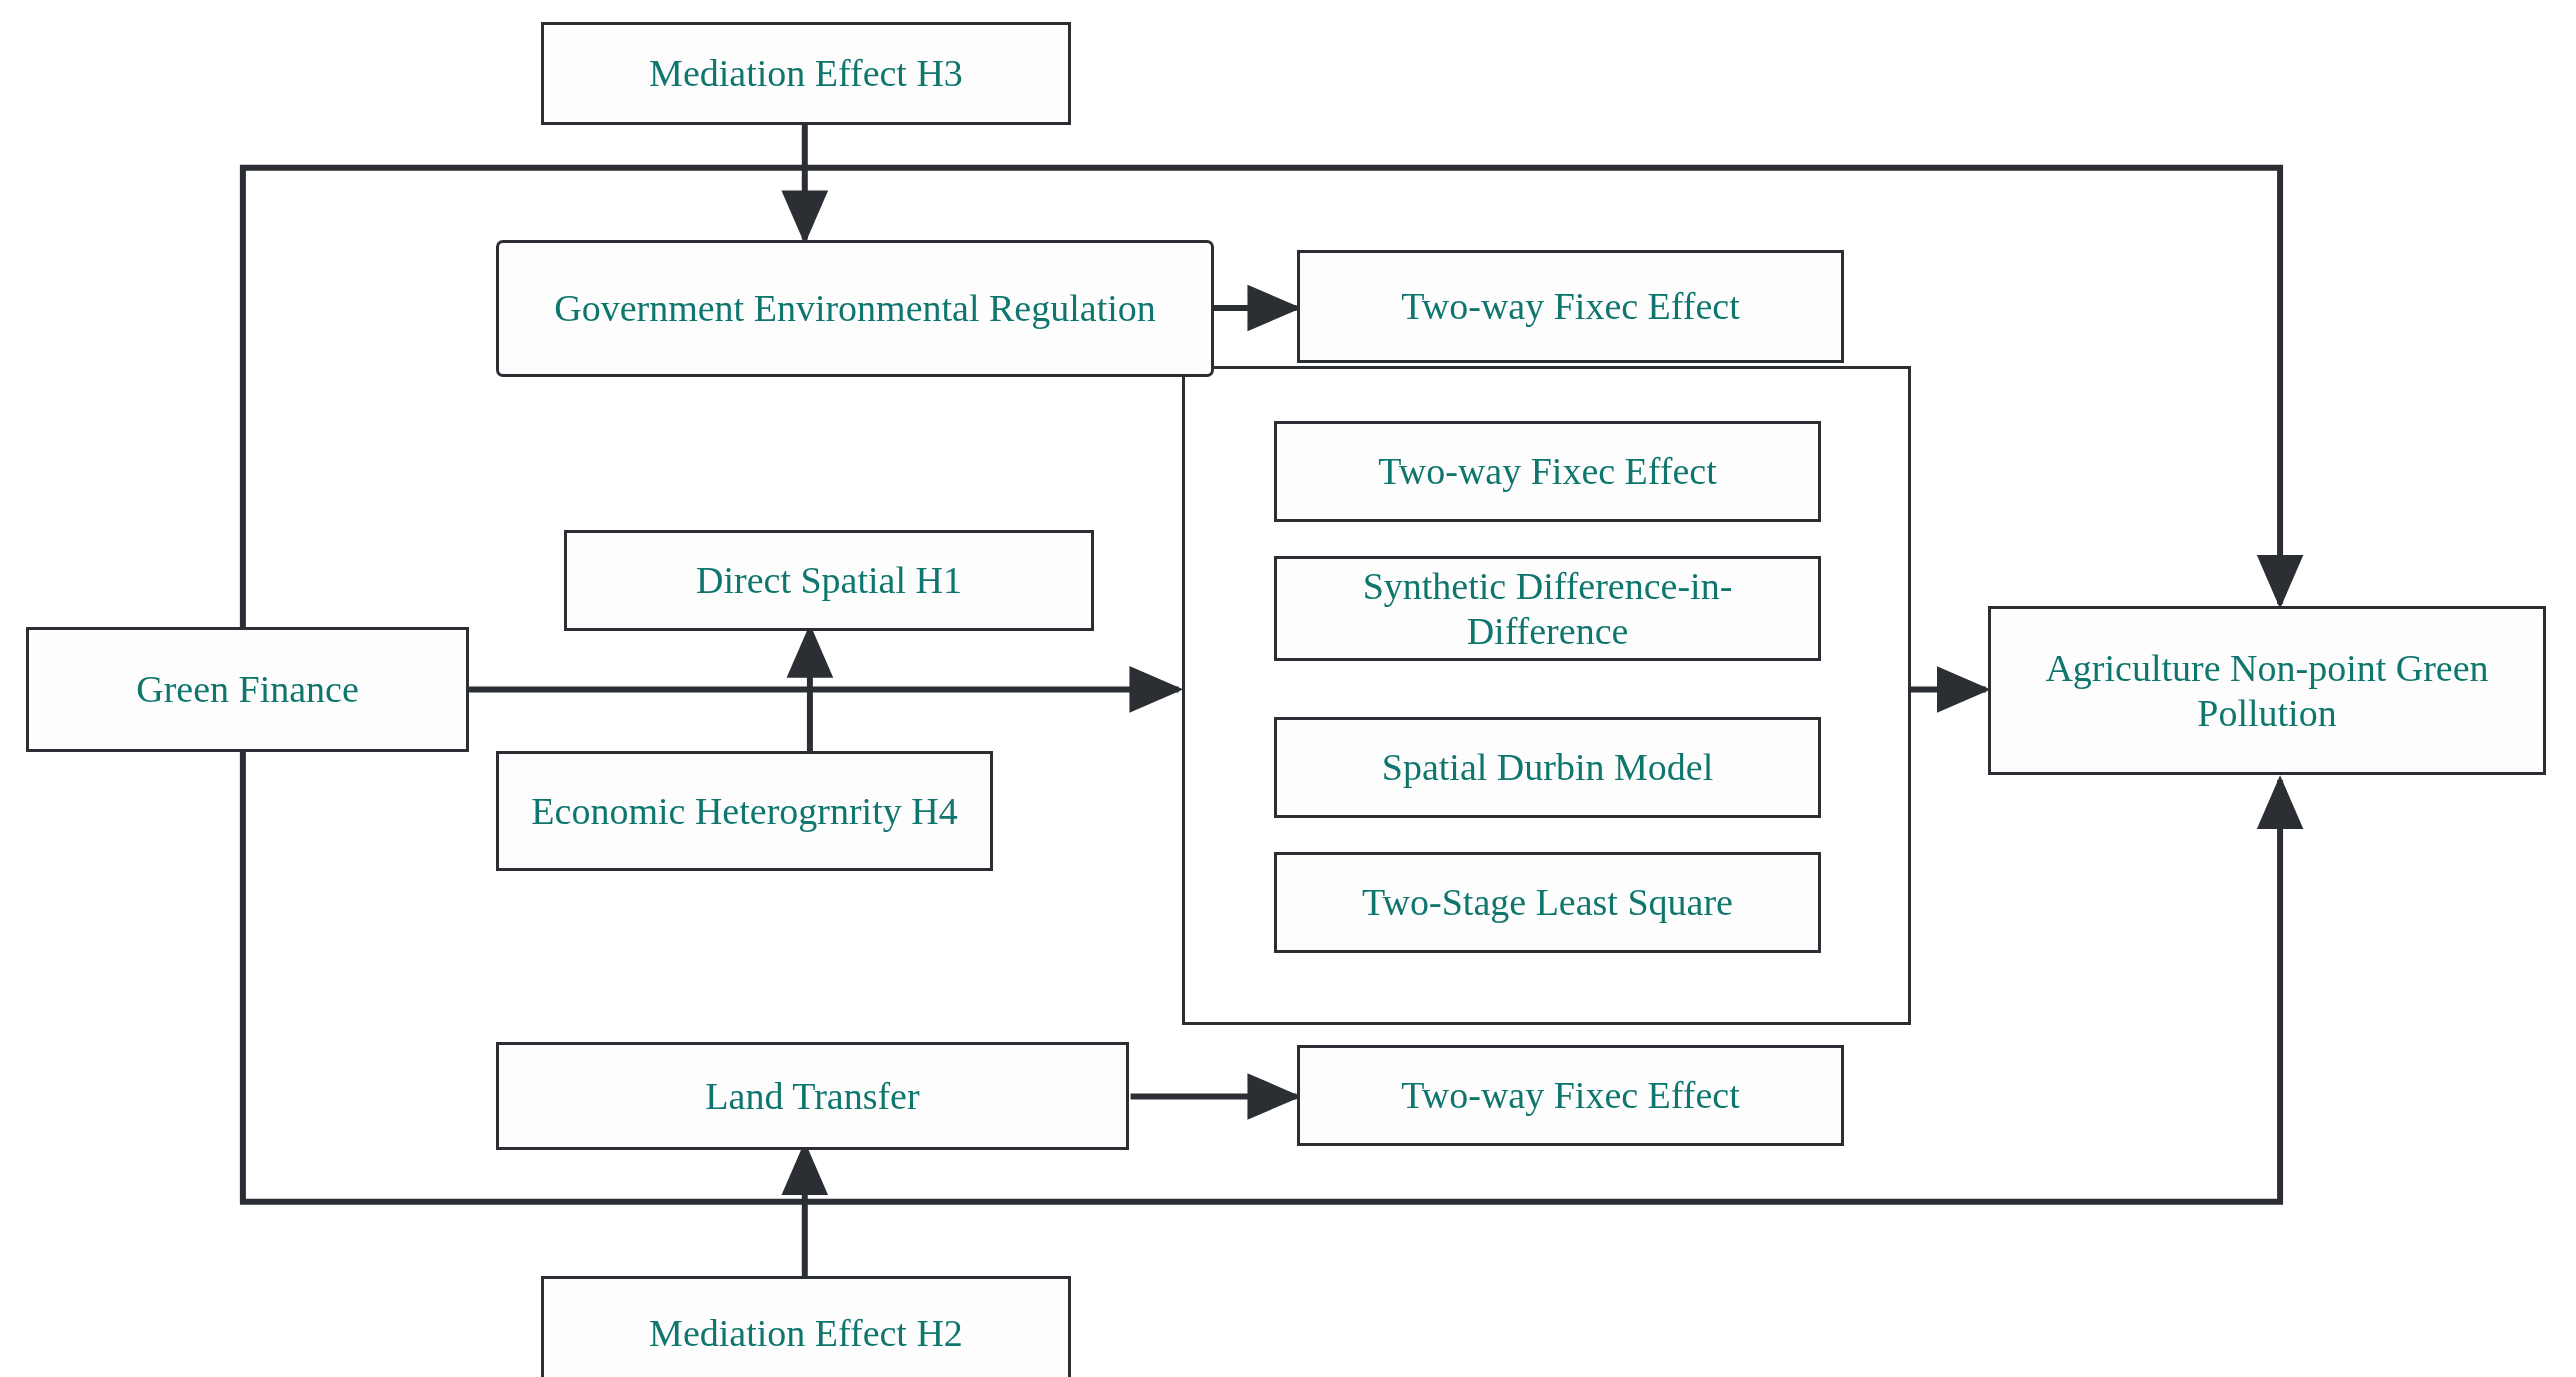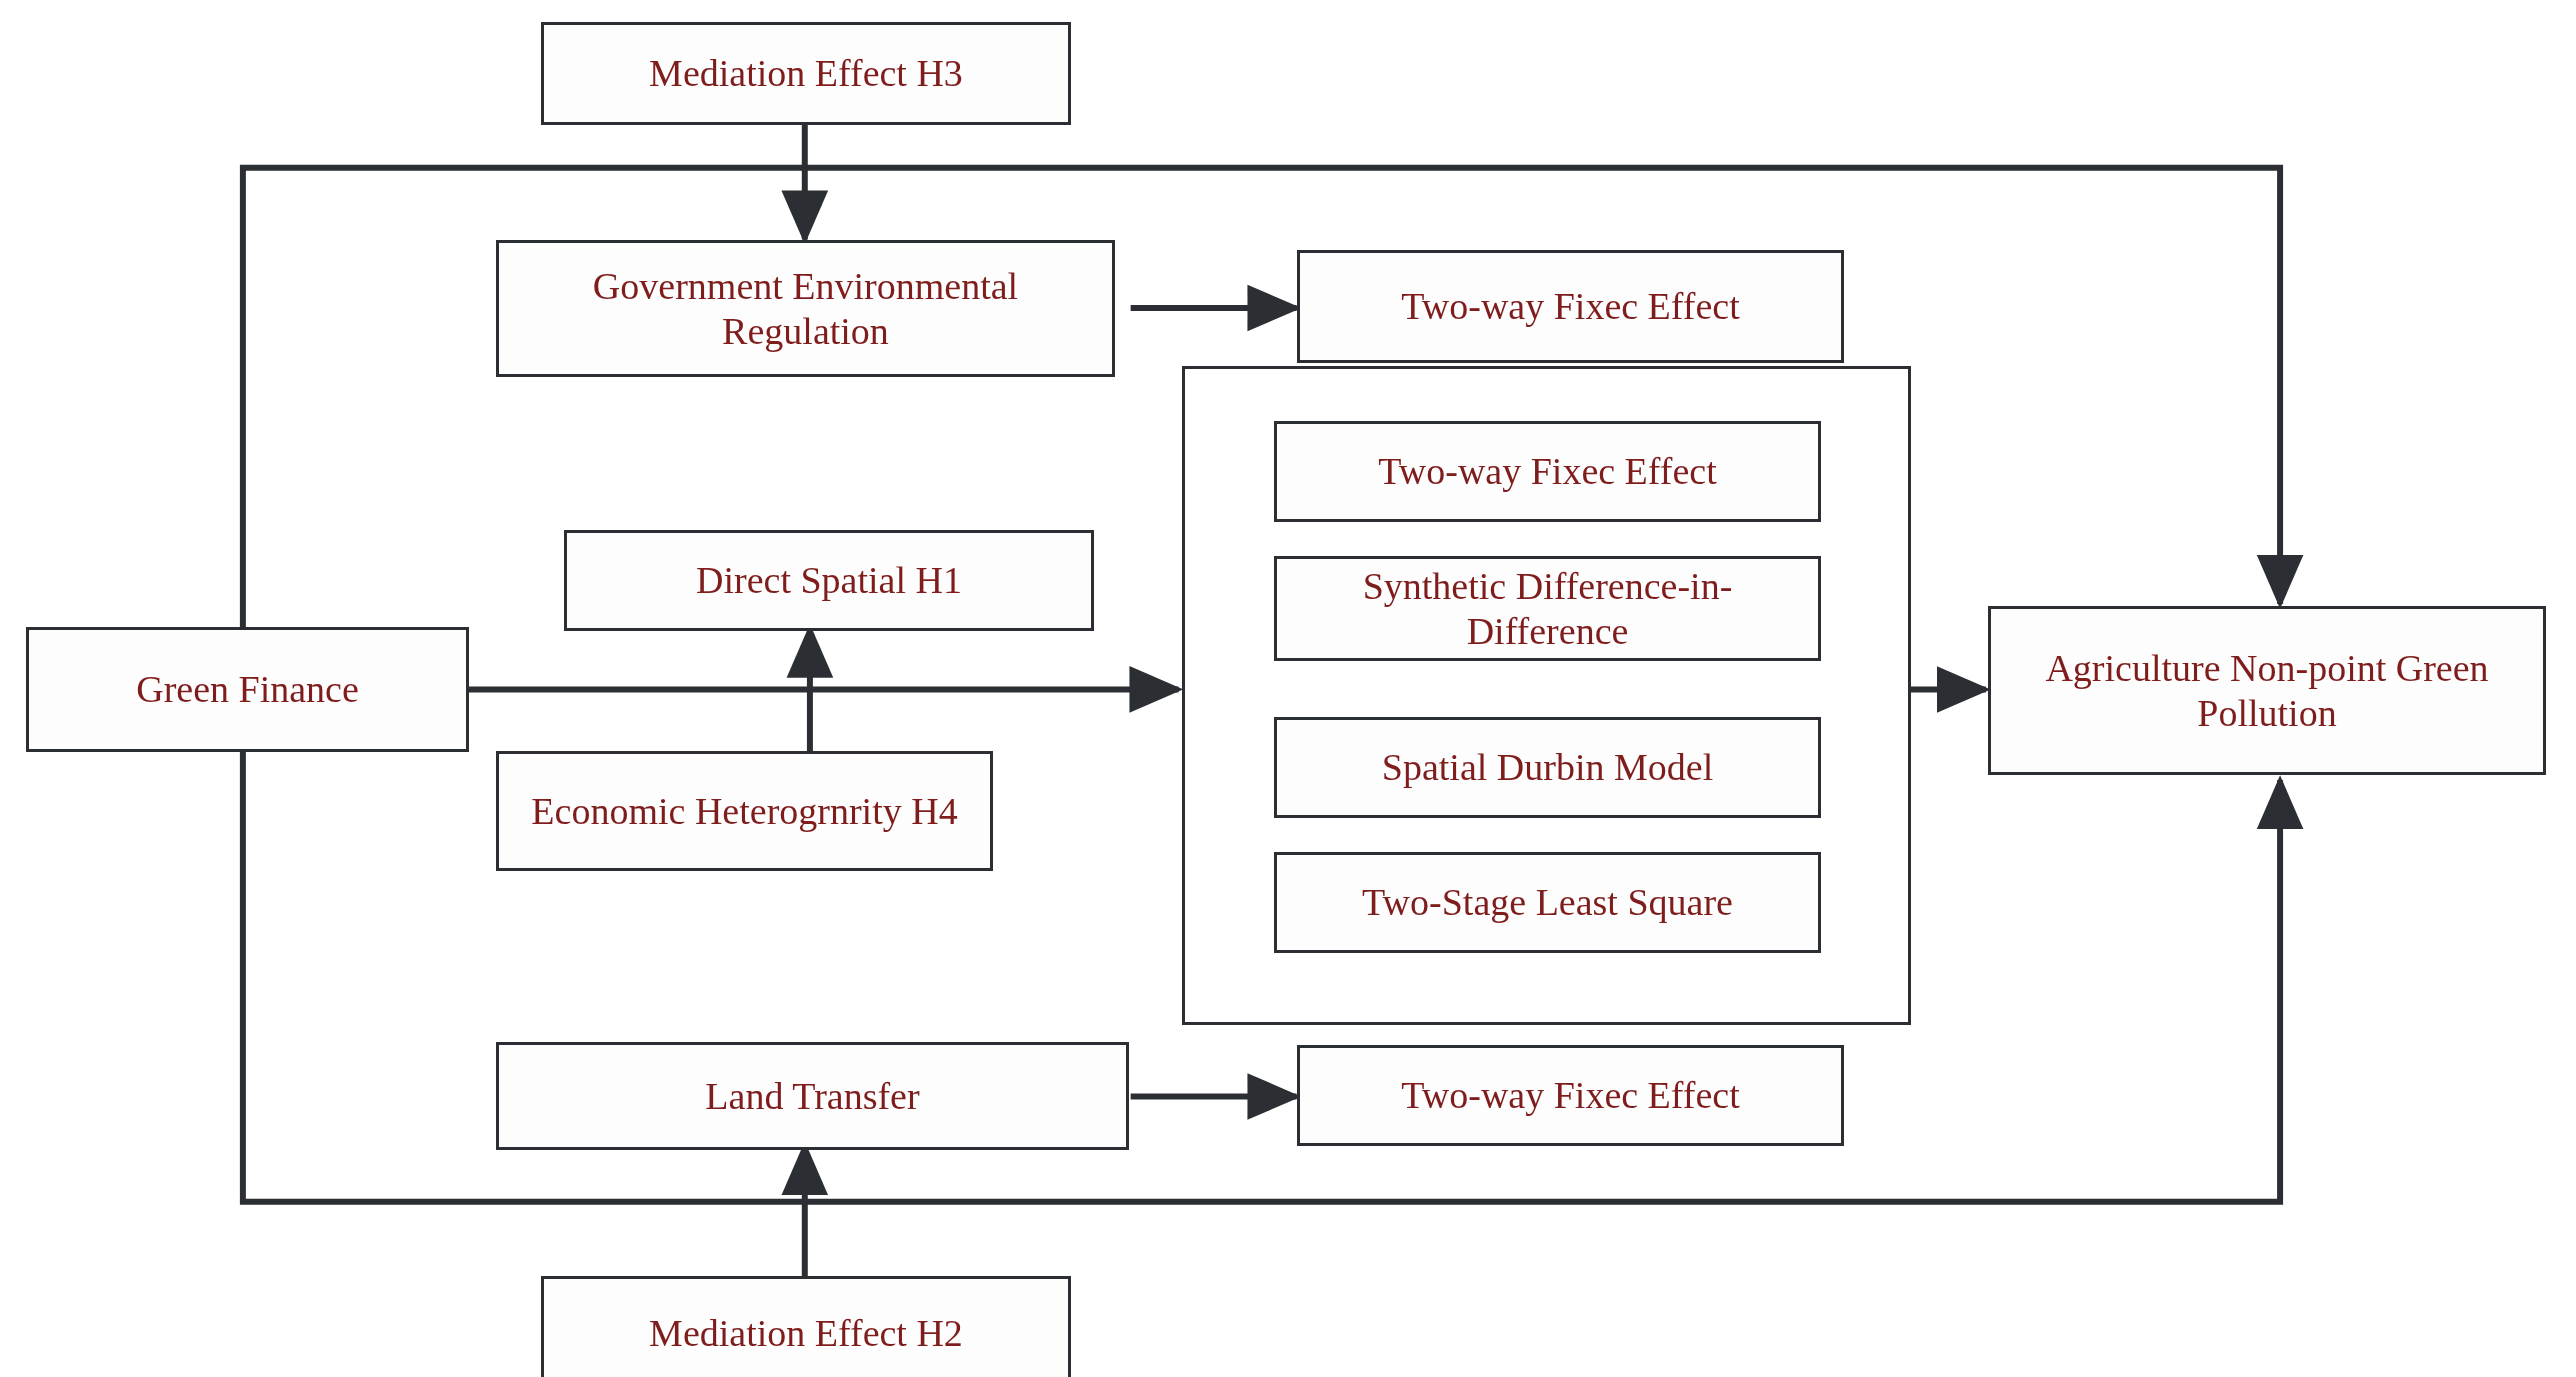--- a/index.html
+++ b/index.html
@@ -33,7 +33,7 @@
     align-items: center;
     justify-content: center;
     text-align: center;
-    color: #7f1d1d;
+    color: #0f766e;
     line-height: 1.18;
     padding: 1.7px 8.6px;
     z-index: 2;

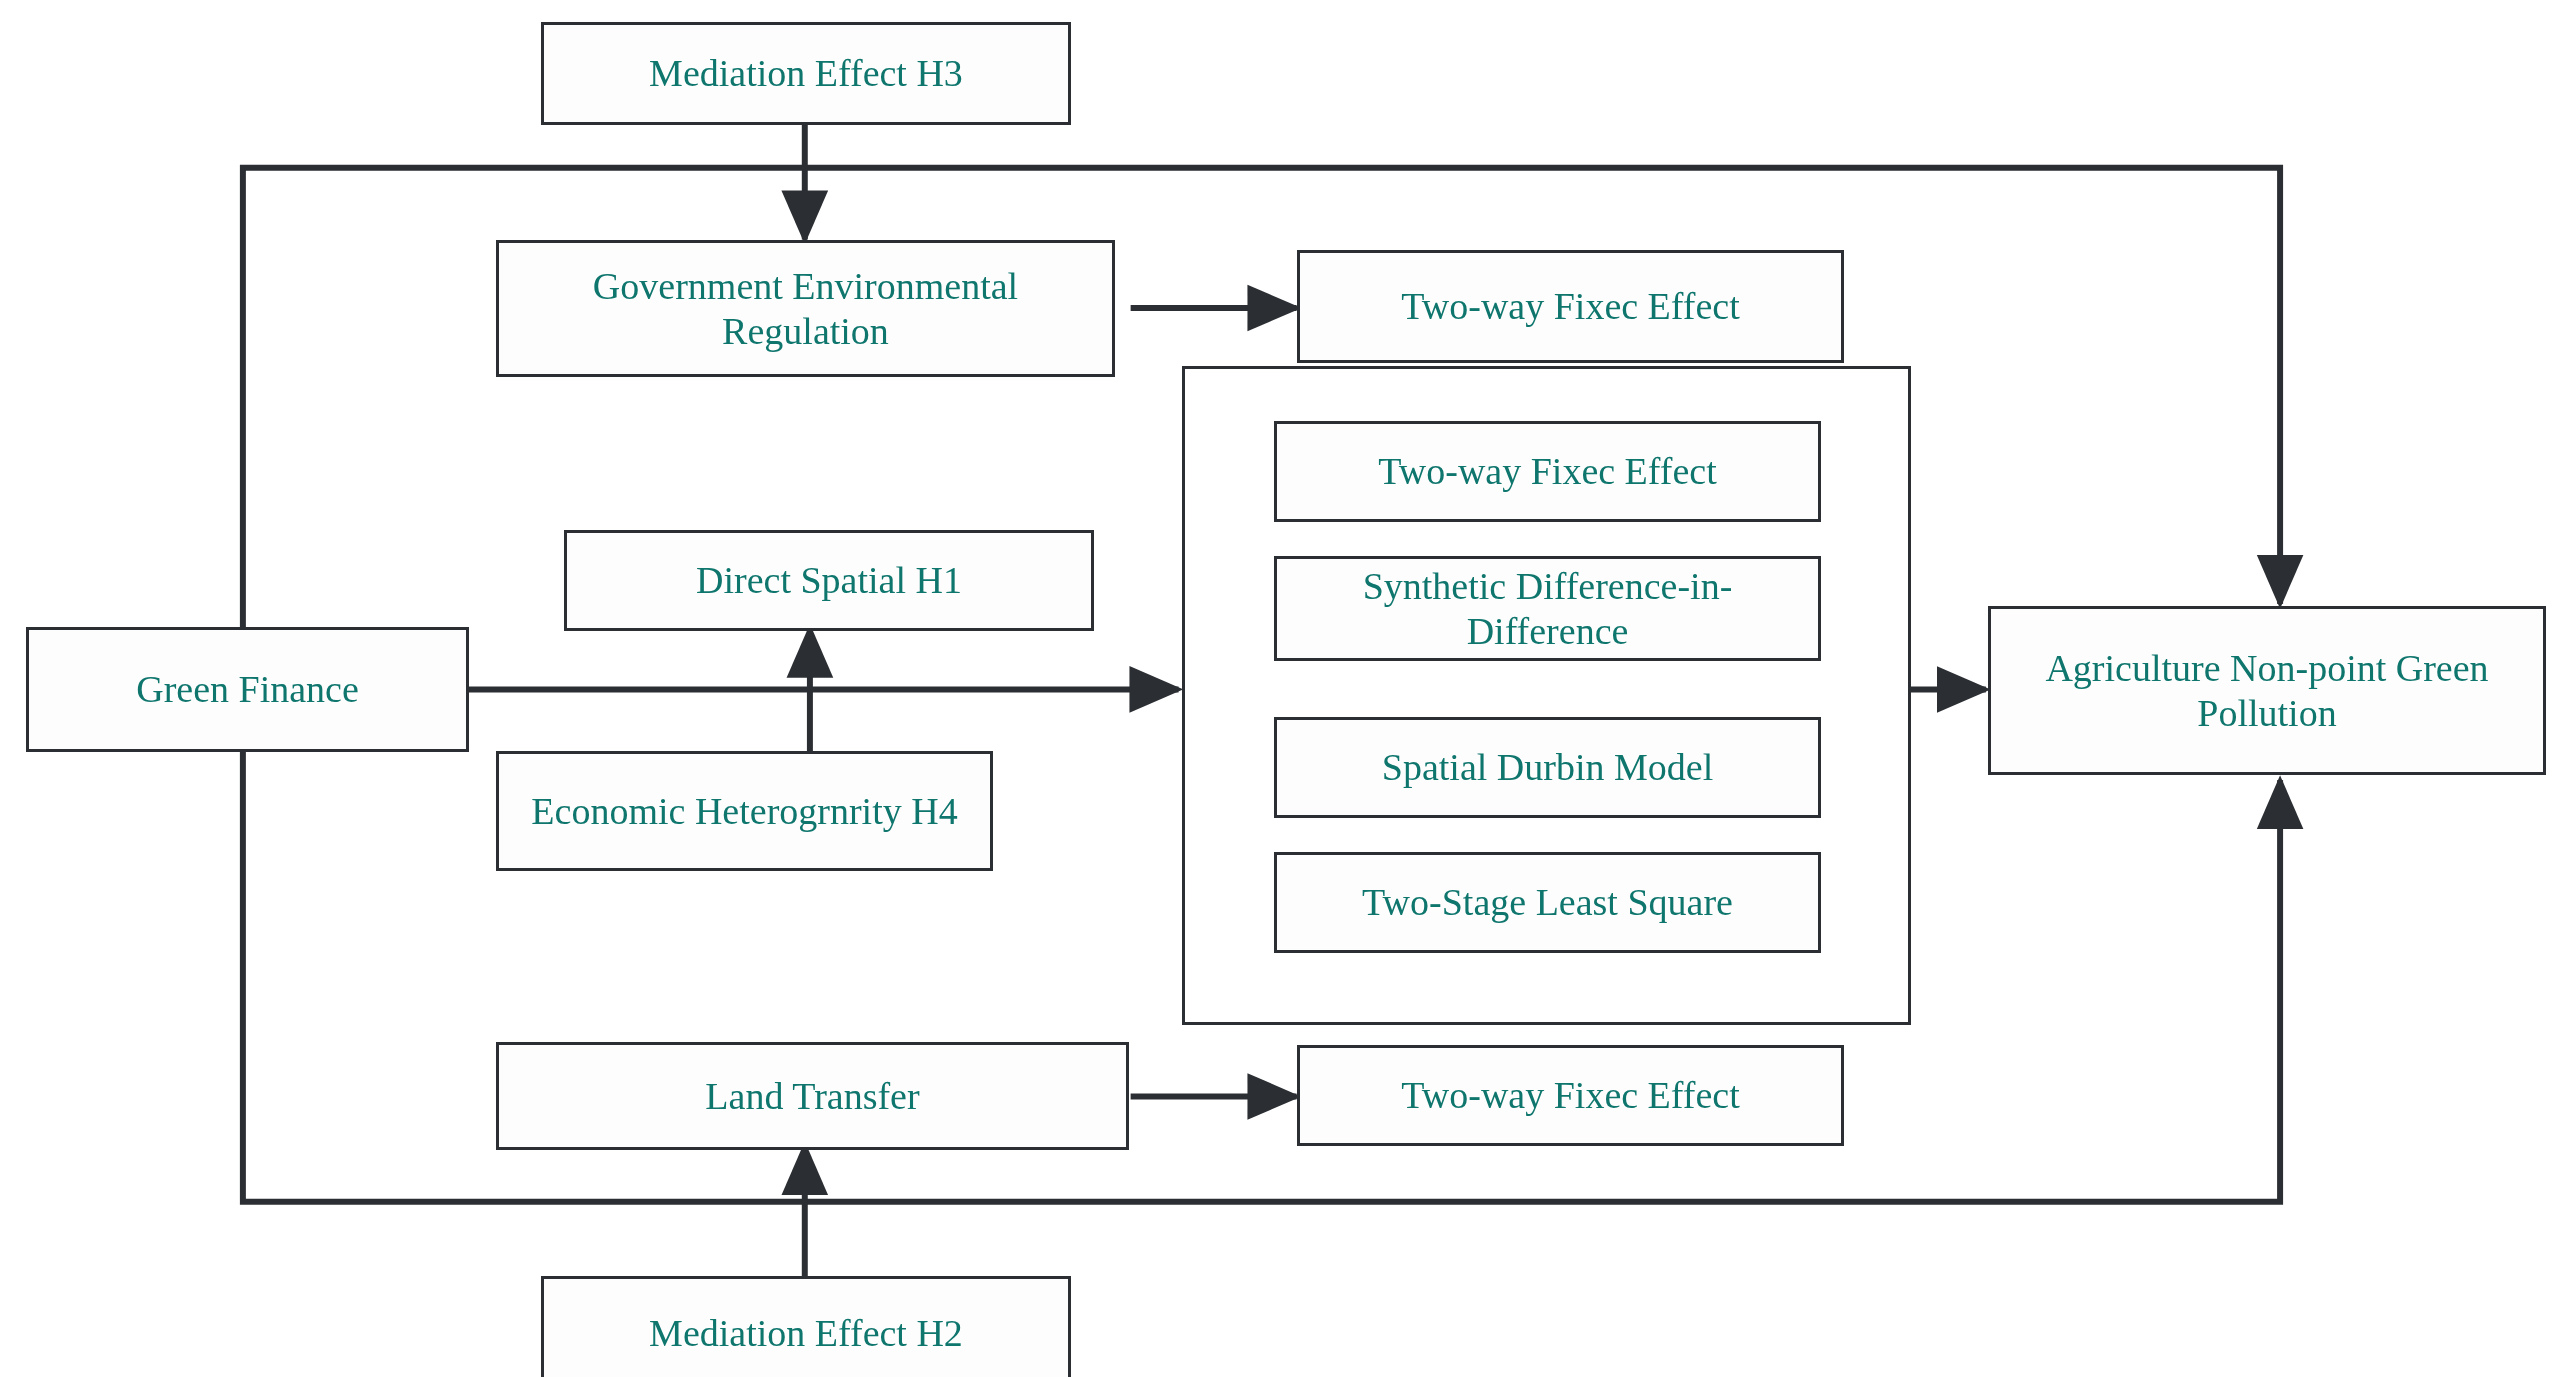--- a/index.html
+++ b/index.html
@@ -106,7 +106,7 @@
     <span class="lbl">Mediation Effect H3</span>
   </div>
 
-  <div class="node fs-lg" style="left:496px; top:240px; width:619px; height:137px;">
+  <div class="node fs-lg" style="left:496px; top:240px; width:718px; height:137px;border-radius:7px;">
     <span class="lbl">Government Environmental Regulation</span>
   </div>
 

